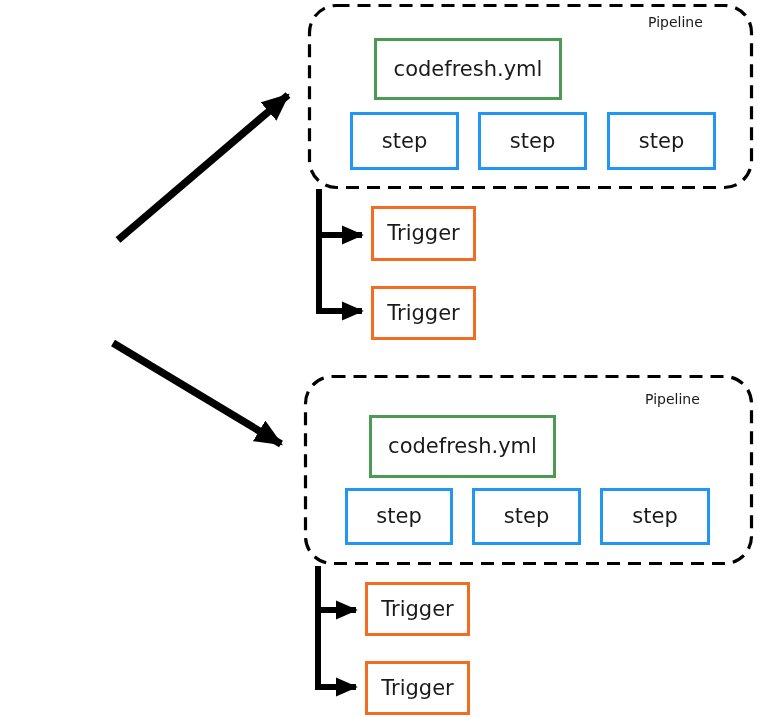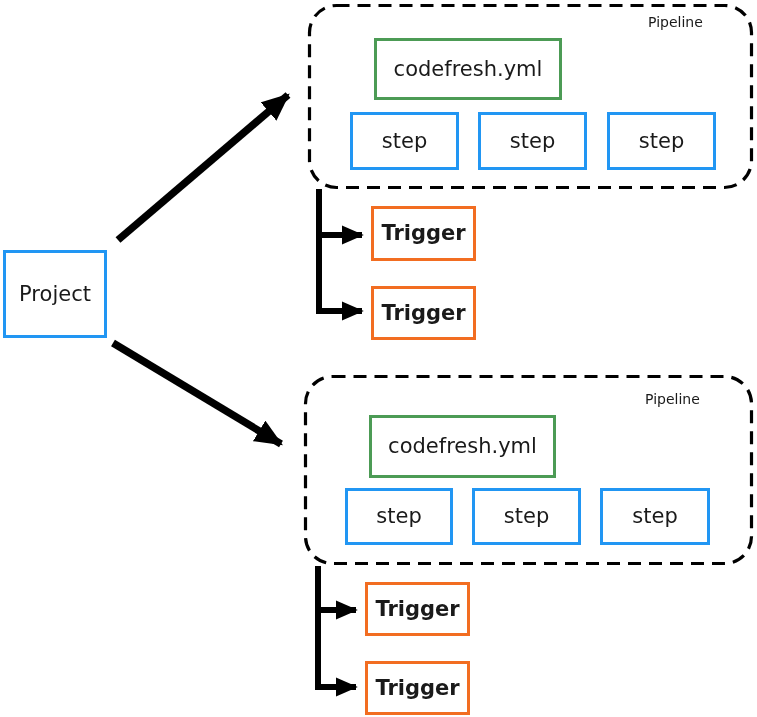--- a/index.html
+++ b/index.html
@@ -36,7 +36,7 @@
   }
   .blue   { border: 3px solid var(--step-blue, #2196F3); }
   .green  { border: 3px solid var(--config-green, #4C9B55); }
-  .orange { border: 3px solid var(--trigger-orange, #F26D21); font-weight: bold; }
+  .orange { border: 3px solid var(--trigger-orange, #F26D21); }
 
   .pipeline-group { position: absolute; }
   .pipeline-label {

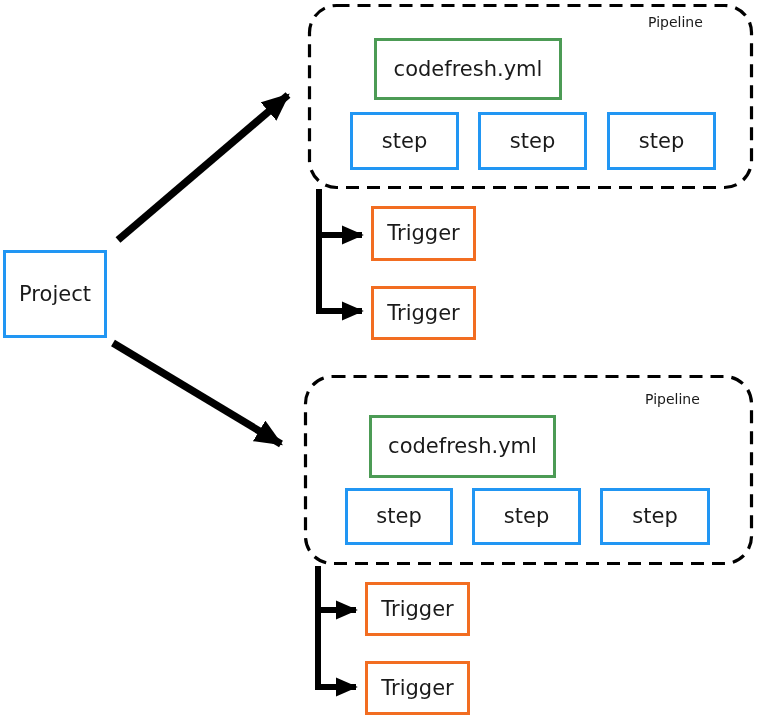--- a/index.html
+++ b/index.html
@@ -101,7 +101,6 @@
     <path d="M318,610 L356,610" class="stroke-line" stroke-width="6" marker-end="url(#ah)"></path>
   </svg>
 
-  <div class="box blue project">Project</div>
 
   <div class="pipeline-group p1">
     <div class="pipeline-label">Pipeline</div>

